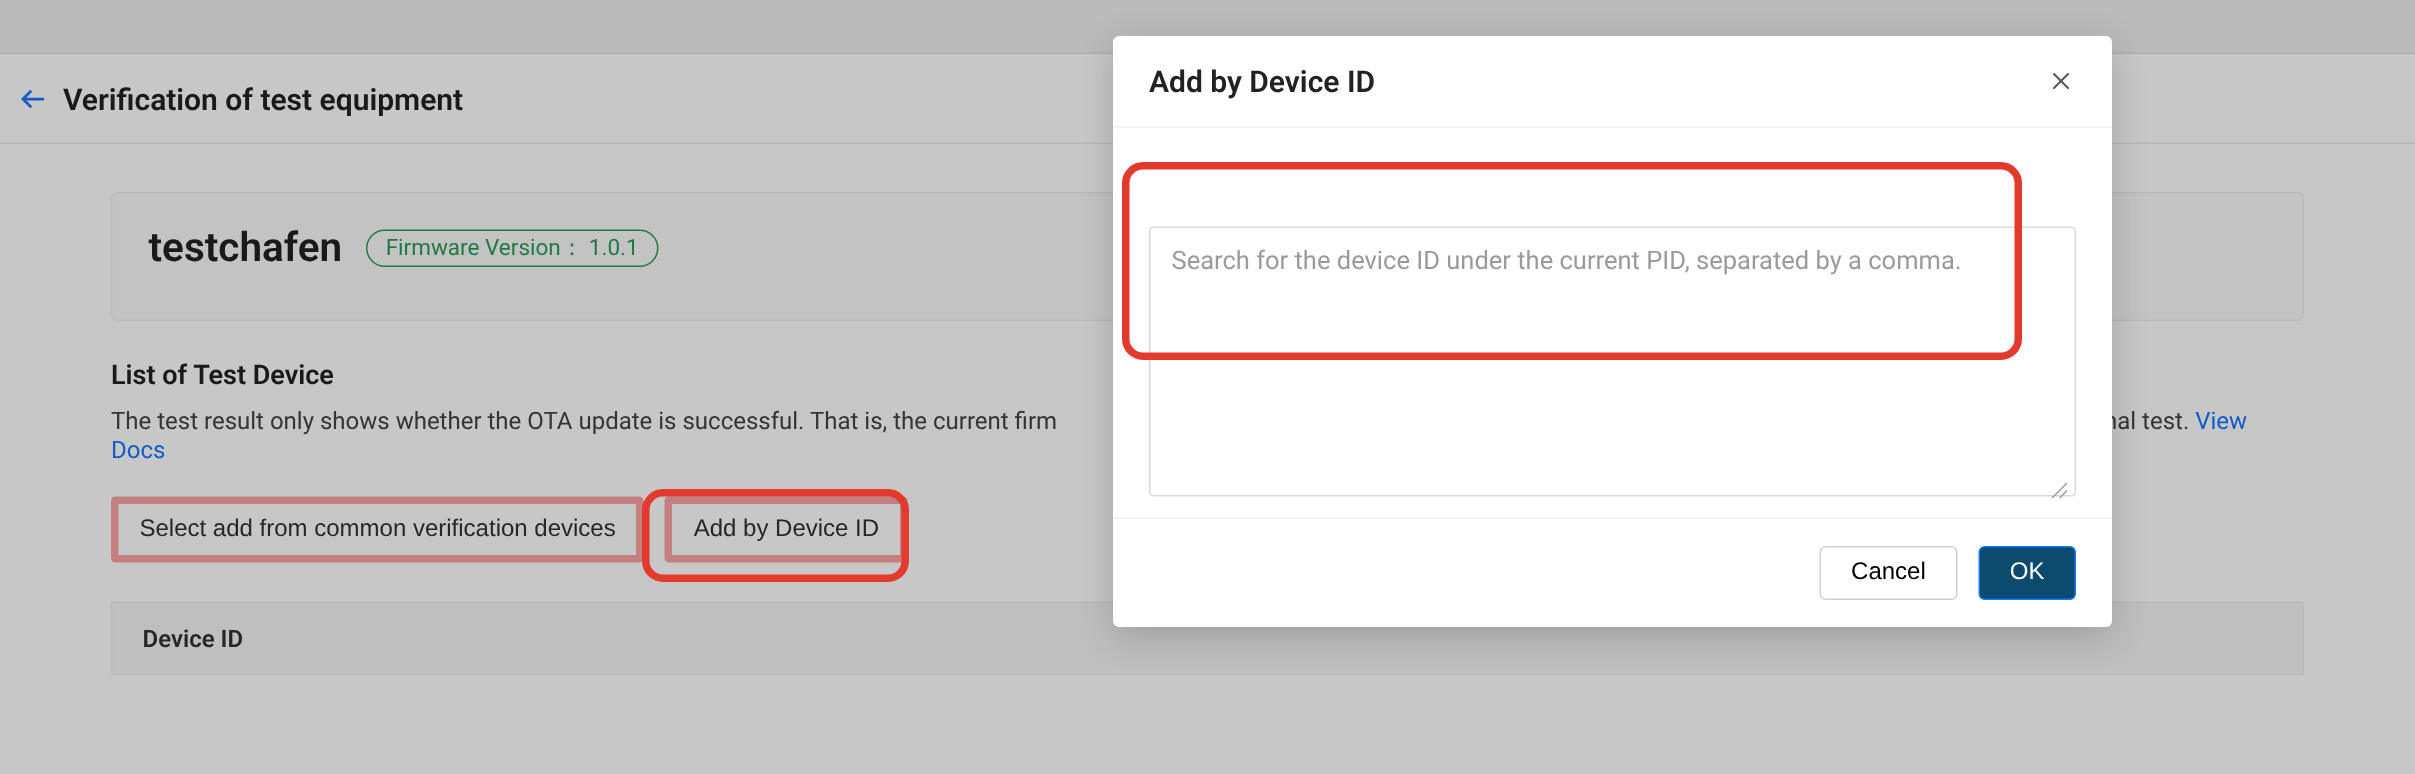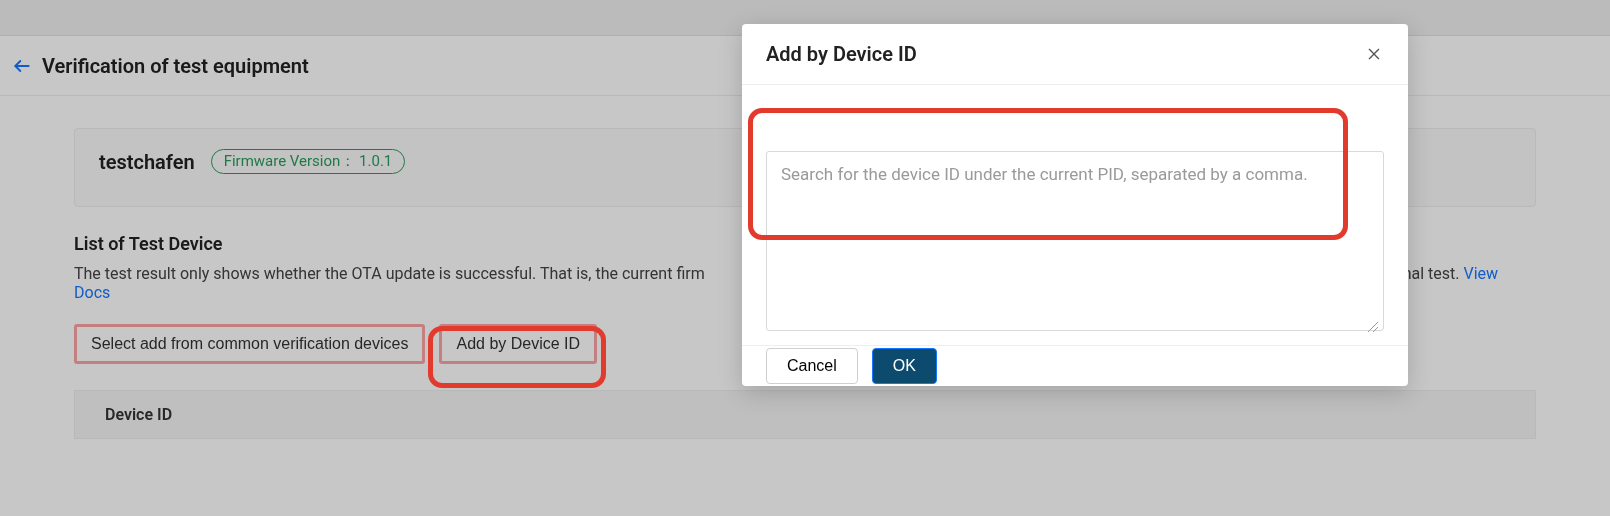--- a/index.html
+++ b/index.html
@@ -16,7 +16,7 @@
   .content { padding: 32px 74px 0 74px; }
   .info-card { background: #fafafa; border: 1px solid #eee; border-radius: 4px; padding: 20px 24px; }
   .row1 { display: flex; align-items: center; gap: 16px; margin-bottom: 12px; }
-  .prod-name { font-size: 20px; font-weight: 600; color: #222; }
+  .prod-name { font-size: 27px; font-weight: 600; color: #222; }
   .fw-badge { border: 1px solid #2a9d5c; color: #2a9d5c; border-radius: 14px; padding: 2px 12px; font-size: 15px; }
   .row2 { display: flex; align-items: center; gap: 40px; color: #555; font-size: 16px; }
   .kv-label { color: #666; margin-right: 6px; }

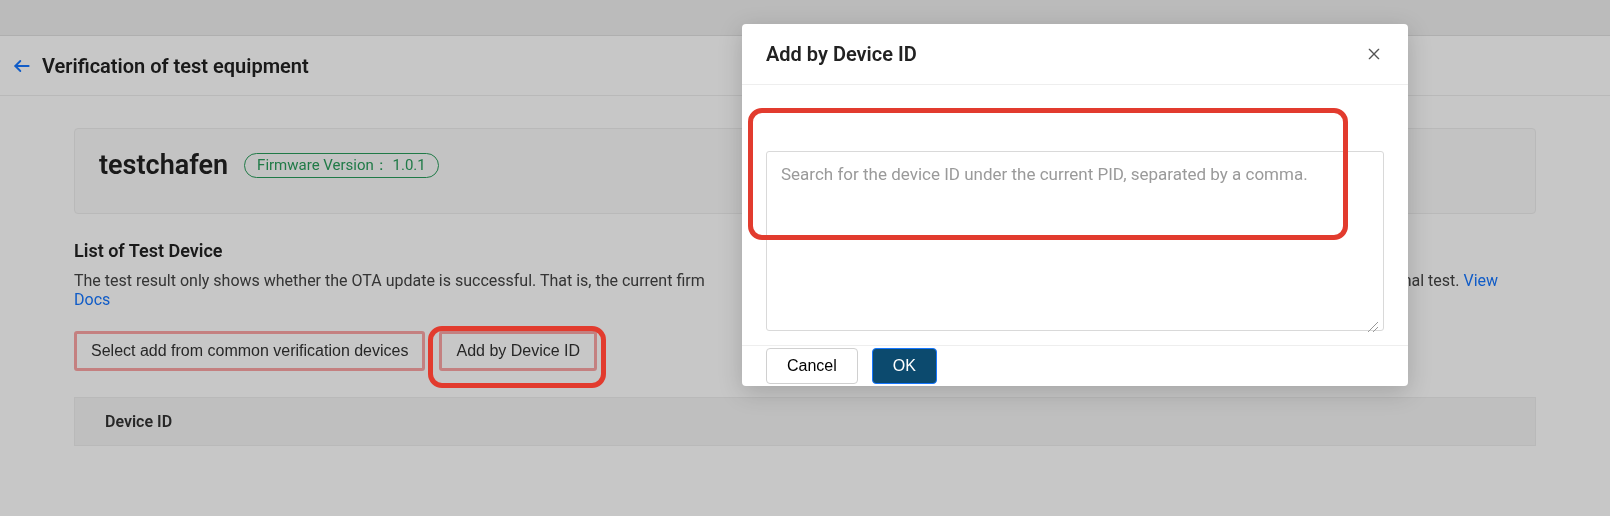--- a/index.html
+++ b/index.html
@@ -27,7 +27,7 @@
   .view-docs { color: #1677ff; cursor: pointer; }
 
   .btn-row { margin-top: 22px; display: flex; gap: 14px; }
-  .btn { border: 3px solid #fca5a5; background: #fff; padding: 8px 14px; font-size: 16px; border-radius: 3px; cursor: pointer; color: #333; text-align: right; }
+  .btn { border: 5px solid #fca5a5; background: #fff; padding: 8px 14px; font-size: 16px; border-radius: 3px; cursor: pointer; color: #333; text-align: right; }
   .btn-hl { position: relative; }
 
   .hl-rect { position: absolute; border: 5px solid #e23b2e; border-radius: 14px; pointer-events: none; }

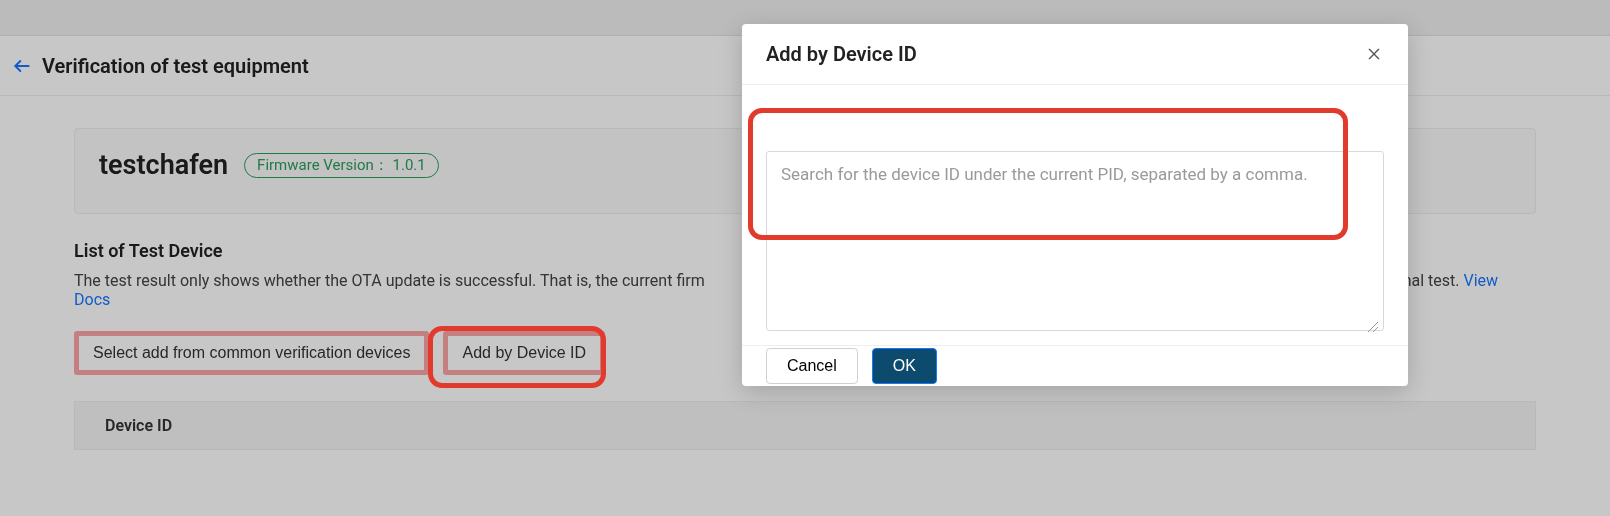--- a/index.html
+++ b/index.html
@@ -58,7 +58,7 @@
 
   .hl-input { left: 748px; top: 108px; width: 600px; height: 132px; pointer-events: none; }
 
-  .modal-footer { display: flex; justify-content: flex-start; gap: 14px; padding: 2px 24px; border-top: 1px solid #eee; }
+  .modal-footer { display: flex; justify-content: flex-end; gap: 14px; padding: 18px 24px; border-top: 1px solid #eee; }
   .mbtn { border: 1px solid #d0d0d0; background: #fff; padding: 8px 20px; font-size: 16px; border-radius: 4px; cursor: pointer; }
   .mbtn-primary { background: #0c4a6e; border-color: #1677ff; color: #fff; }
 </style>

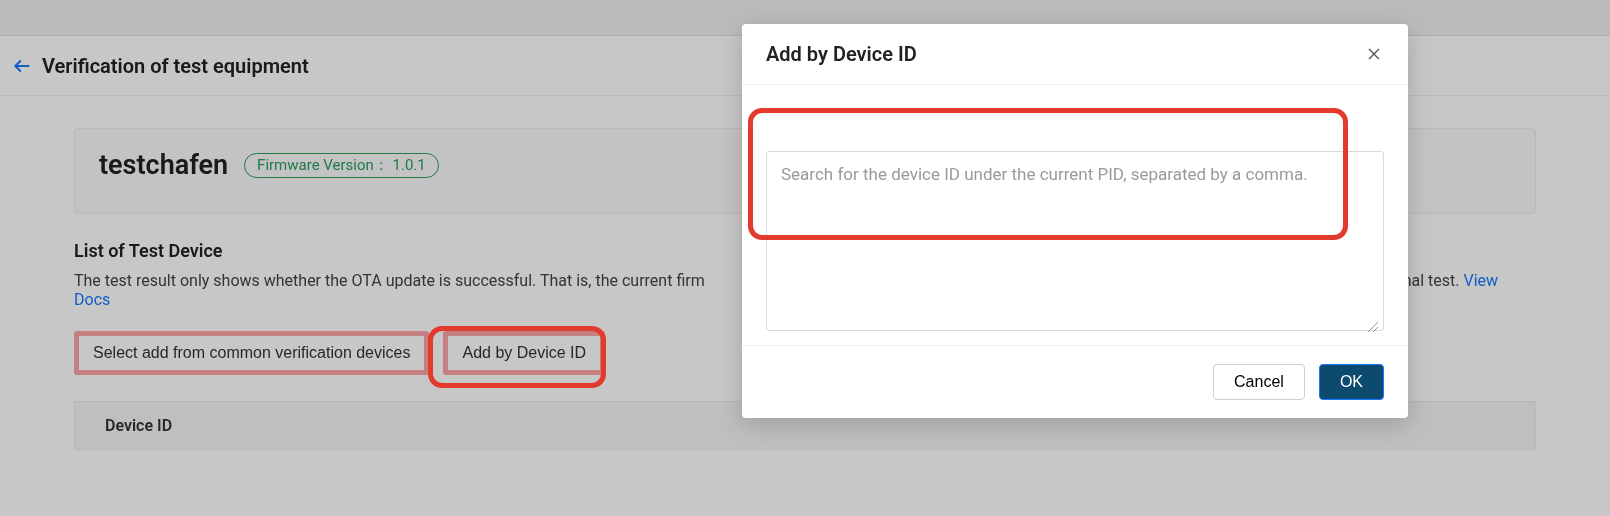--- a/index.html
+++ b/index.html
@@ -33,7 +33,7 @@
   .hl-rect { position: absolute; border: 5px solid #e23b2e; border-radius: 14px; pointer-events: none; }
   .hl-add-btn { left: 428px; top: 326px; width: 178px; height: 62px; }
 
-  .table-header { margin-top: 26px; background: #f5f5f5; border: 1px solid #eee; padding: 14px 30px; font-size: 16px; font-weight: 600; color: #333; }
+  .table-header { margin-top: 26px; background: #f5f5f5; border: 1px solid #eee; padding: 14px 20px; font-size: 16px; font-weight: 600; color: #333; }
 
   
   .dimmer { position: absolute; inset: 0; background: rgba(0,0,0,0.22); }

